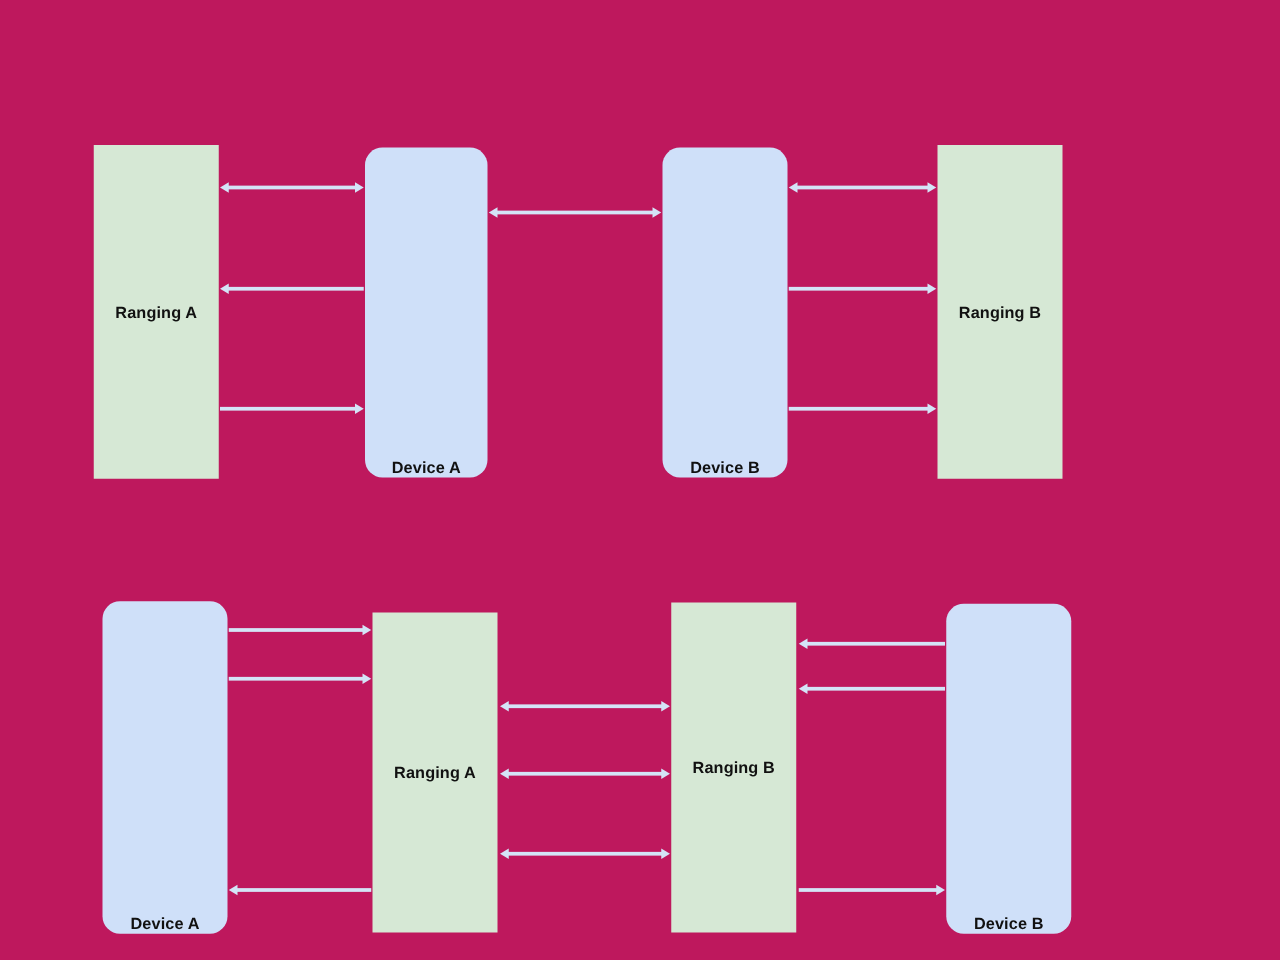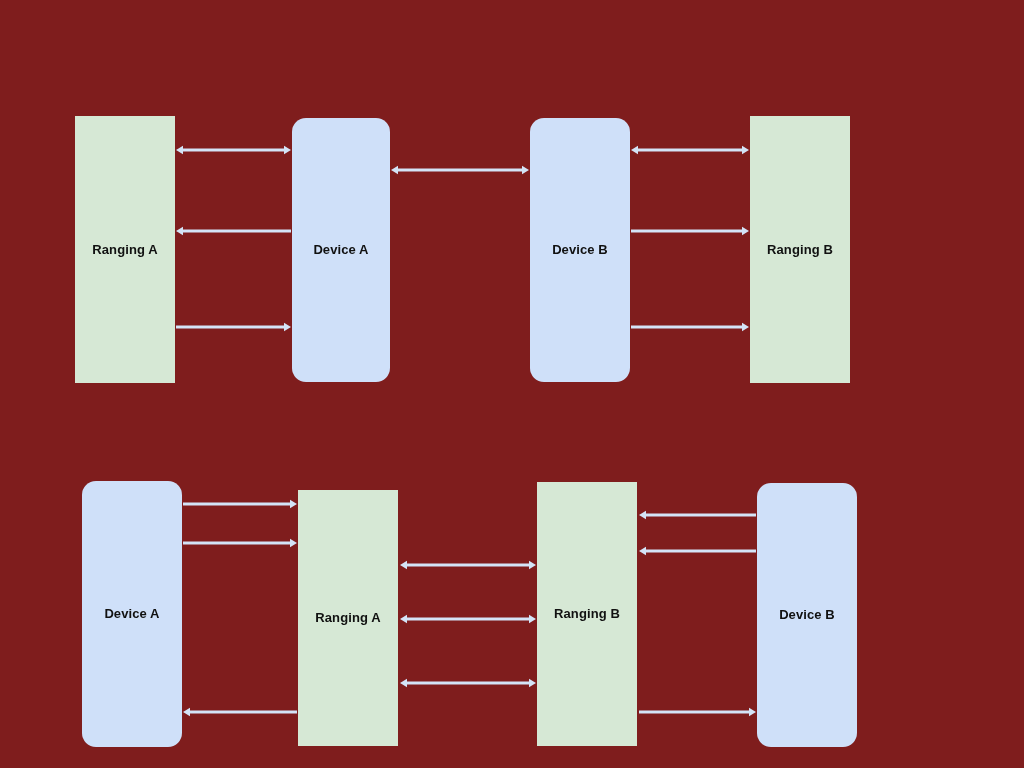--- a/index.html
+++ b/index.html
@@ -18,7 +18,7 @@
     position: relative;
     width: 1024px;
     height: 768px;
-    background: #7f1d1d;
+    background: #be185d;
   }
   .node {
     position: absolute;

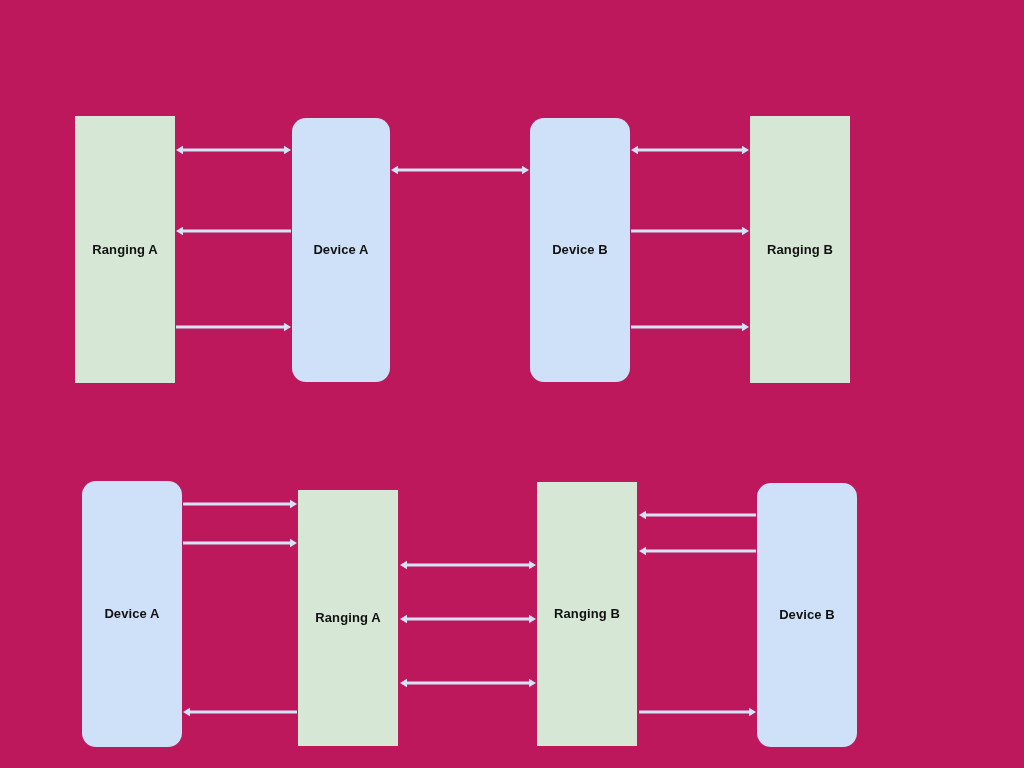--- a/index.html
+++ b/index.html
@@ -43,6 +43,7 @@
   .node.blue {
     background: #cfe0f9;
     border-radius: 14px;
+    align-items: flex-end;
   }
   .edge {
     position: absolute;

